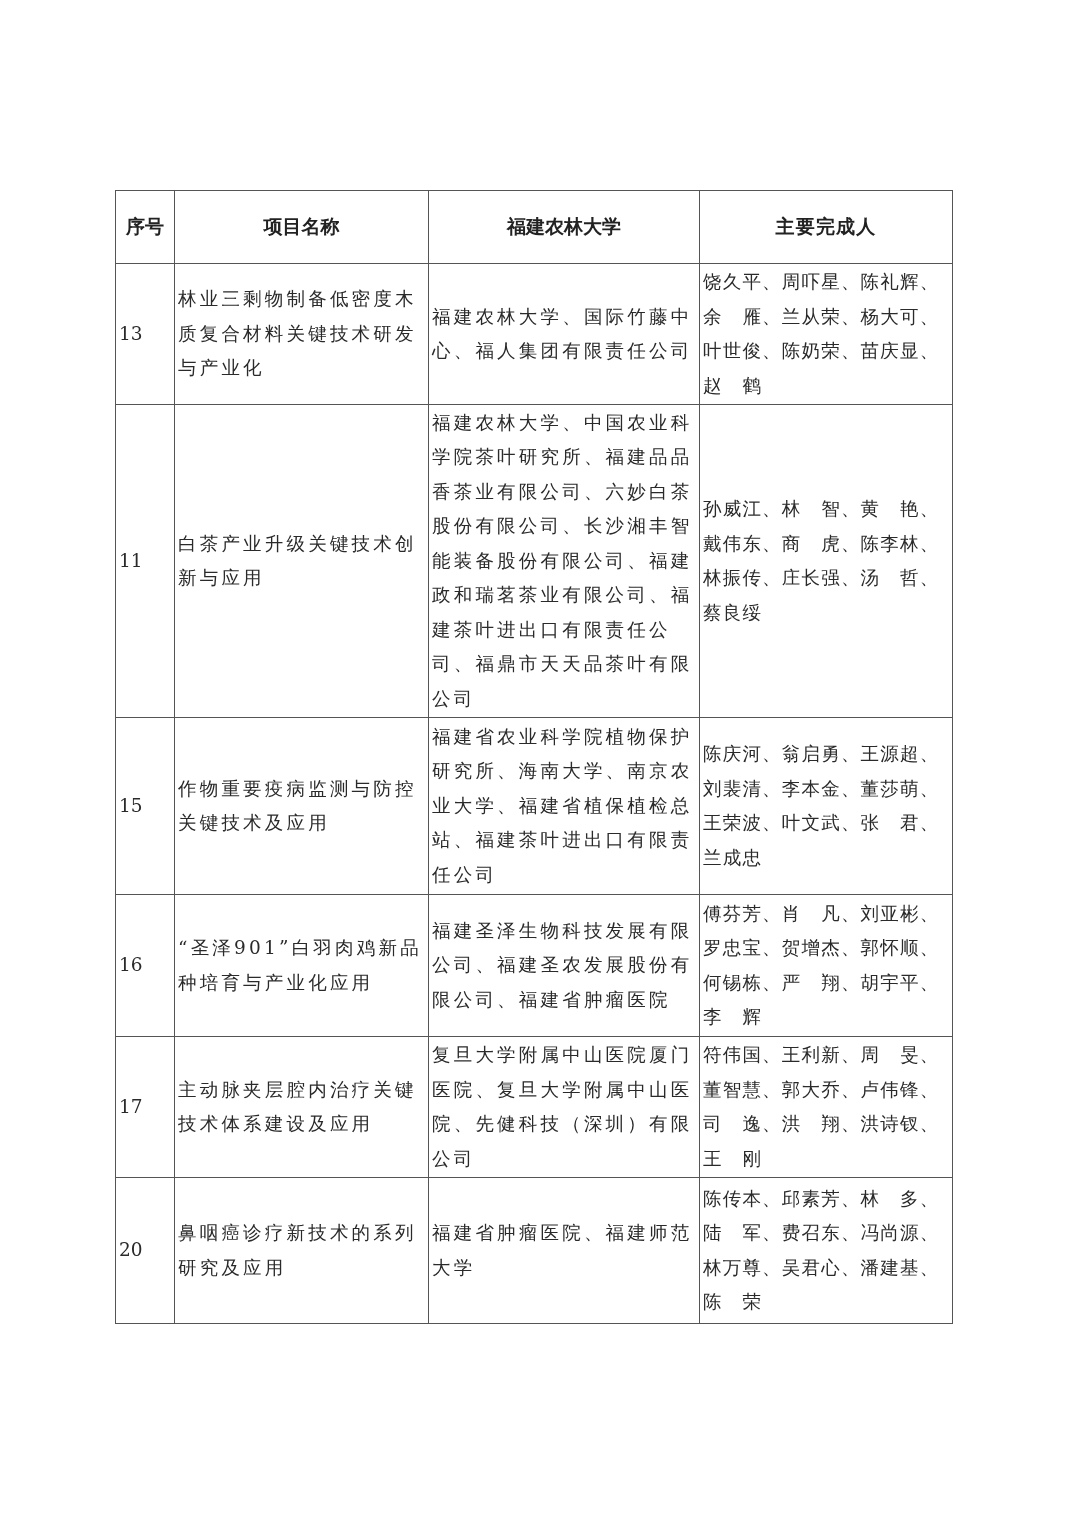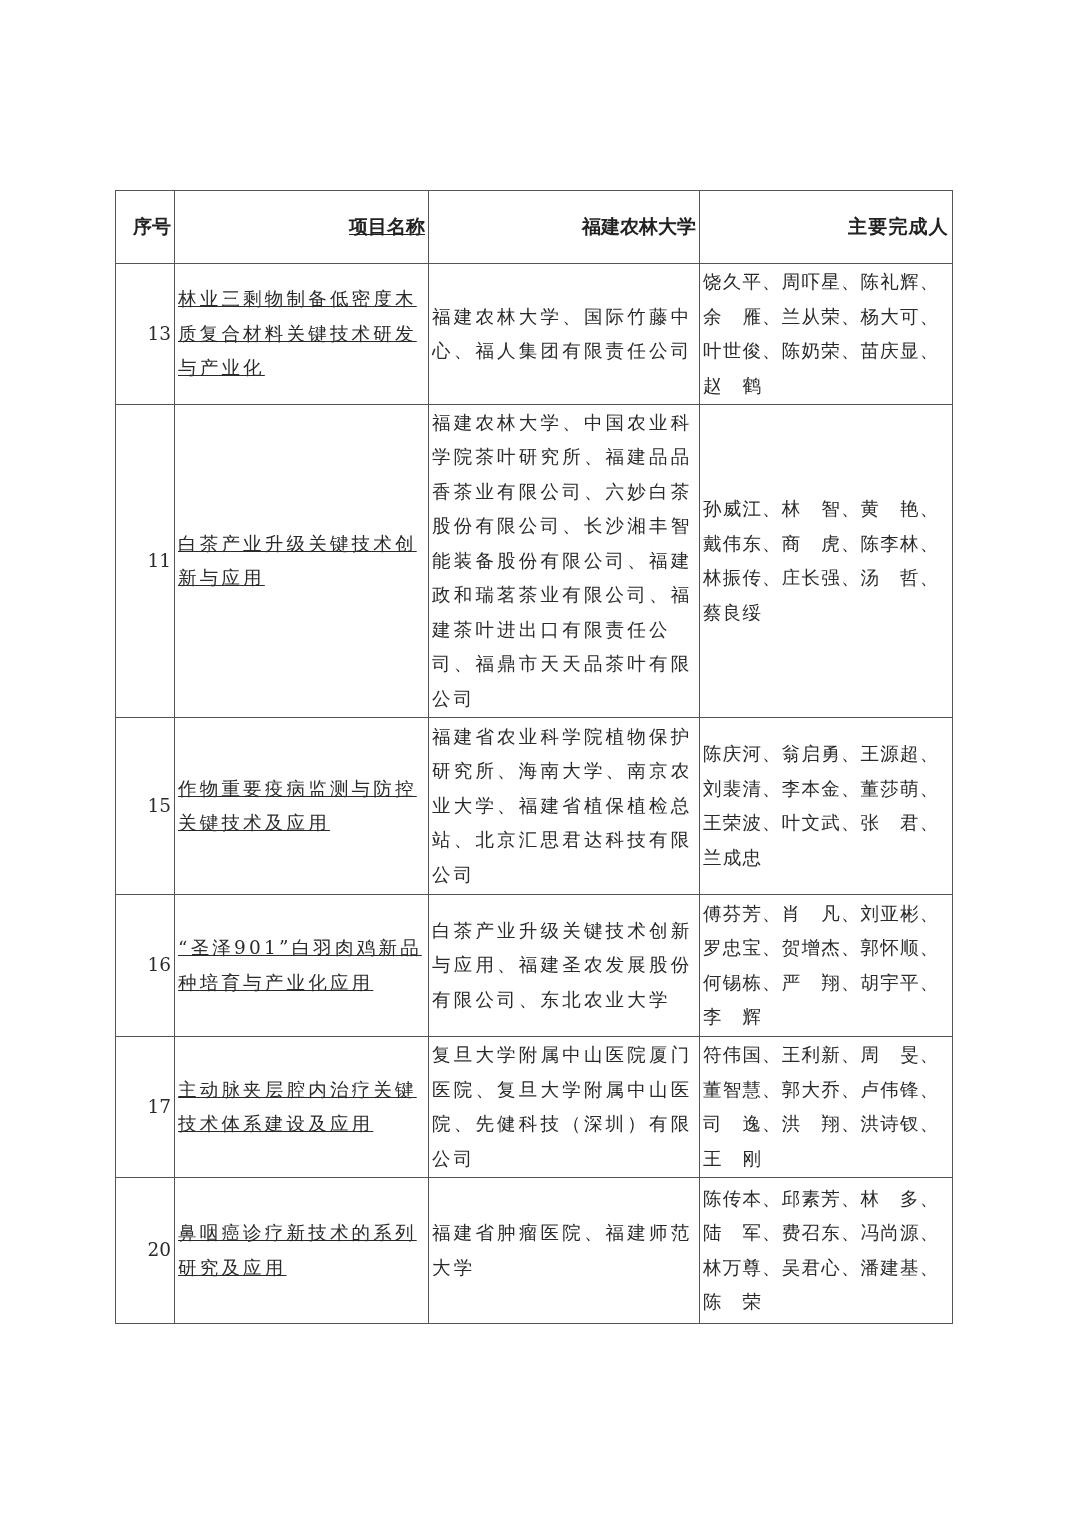--- a/index.html
+++ b/index.html
@@ -9,7 +9,7 @@
          border-collapse: collapse; table-layout: fixed; }
   .tbl td, .tbl th { border: 1.5px solid #555; padding: 0 3px; vertical-align: middle; }
   .tbl th { font-family: "DejaVu Sans", "Liberation Sans", sans-serif; font-weight: bold;
-            font-size: 19px; height: 72px; text-align: right; color: #222; }
+            font-size: 19px; height: 72px; text-align: center; color: #222; }
   .tbl td { font-size: 18.5px; line-height: 34.5px; letter-spacing: 3.2px; }
   .c-no { width: 52px; text-align: right; letter-spacing: 0 !important; font-size: 18px; }
   .c-name { width: 247px; text-decoration: underline; }

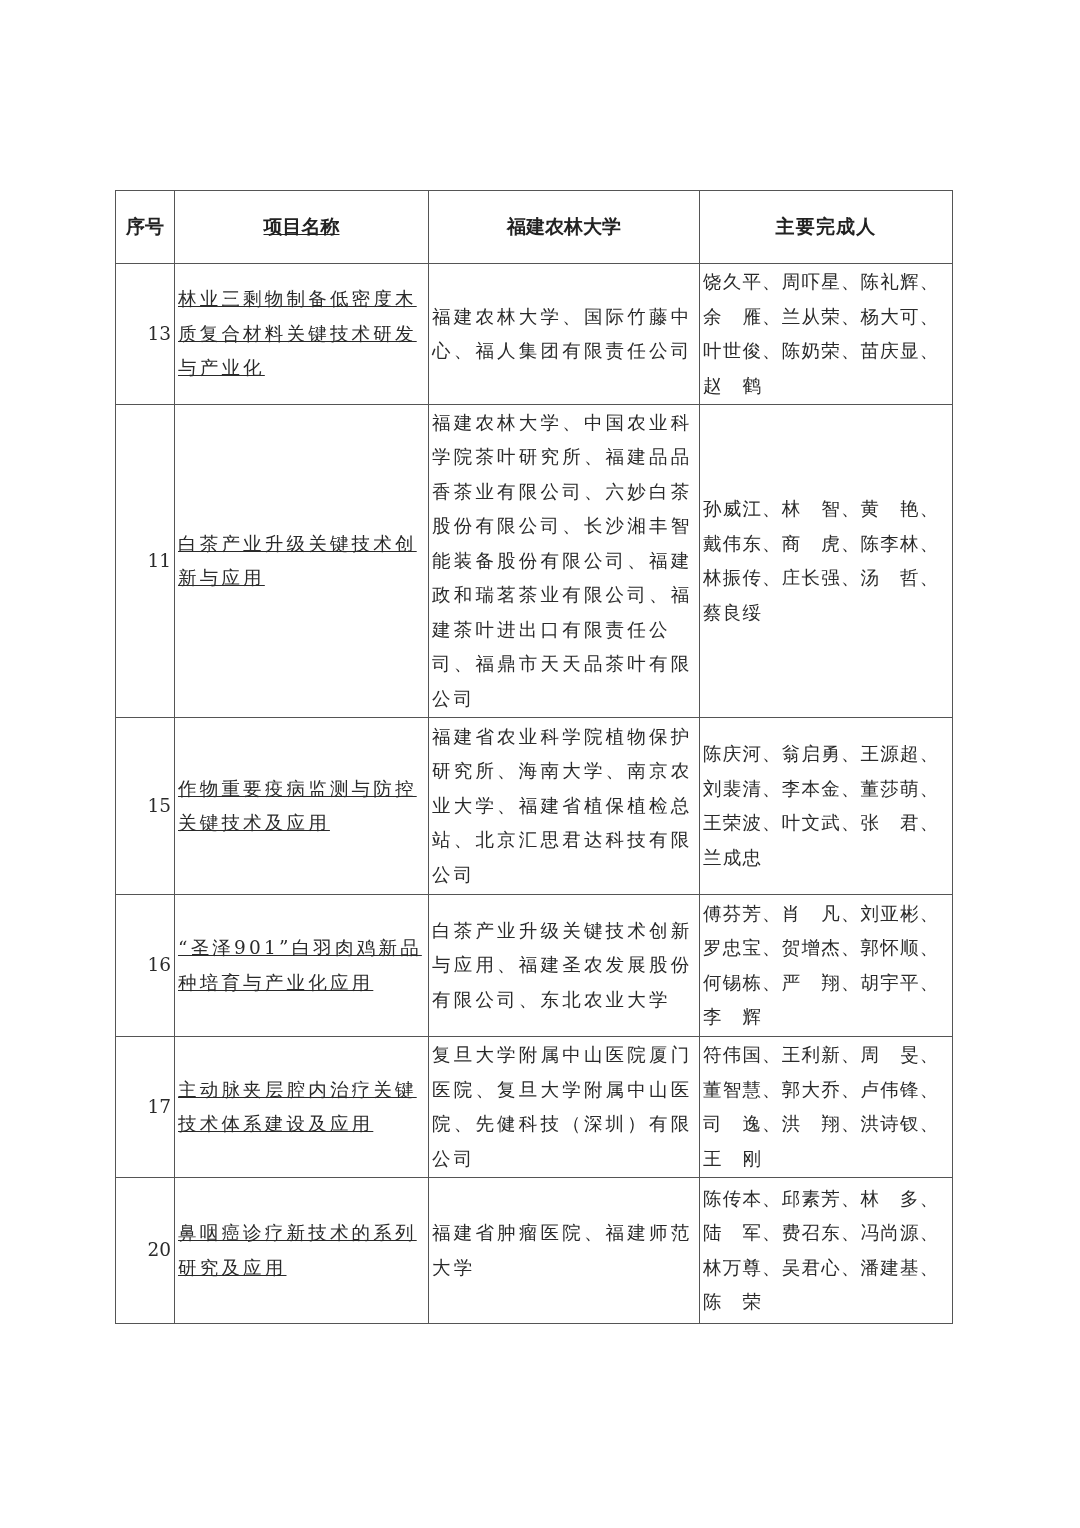--- a/index.html
+++ b/index.html
@@ -12,7 +12,7 @@
             font-size: 19px; height: 72px; text-align: center; color: #222; }
   .tbl td { font-size: 18.5px; line-height: 34.5px; letter-spacing: 3.2px; }
   .c-no { width: 52px; text-align: right; letter-spacing: 0 !important; font-size: 18px; }
-  .c-name { width: 247px; text-decoration: underline; }
+  .c-name { width: 247px; }
   .c-unit { width: 264px; }
   .c-people { width: 246px; letter-spacing: 1.2px !important; margin-left: 32px; }
   .cell-text { white-space: pre-wrap; word-break: break-all; }

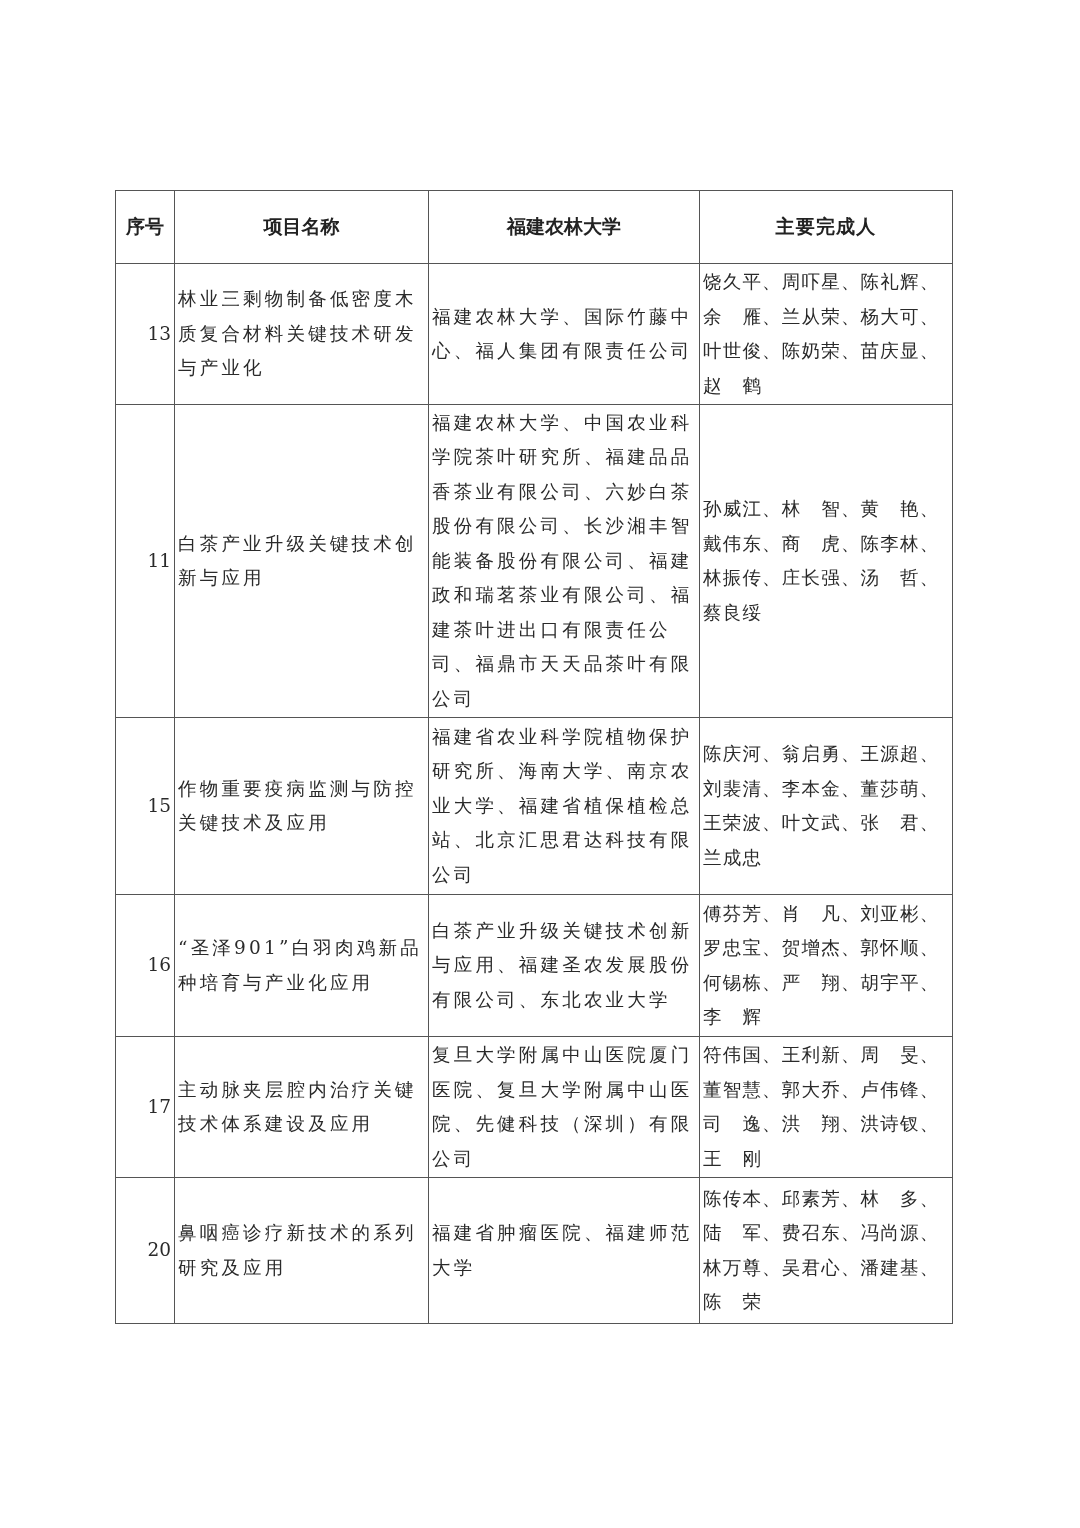--- a/index.html
+++ b/index.html
@@ -11,7 +11,7 @@
   .tbl th { font-family: "DejaVu Sans", "Liberation Sans", sans-serif; font-weight: bold;
             font-size: 19px; height: 72px; text-align: center; color: #222; }
   .tbl td { font-size: 18.5px; line-height: 34.5px; letter-spacing: 3.2px; }
-  .c-no { width: 52px; text-align: right; letter-spacing: 0 !important; font-size: 18px; }
+  .c-no { width: 52px; text-align: left; letter-spacing: 0 !important; font-size: 18px; }
   .c-name { width: 247px; }
   .c-unit { width: 264px; }
   .c-people { width: 246px; letter-spacing: 1.2px !important; margin-left: 32px; }

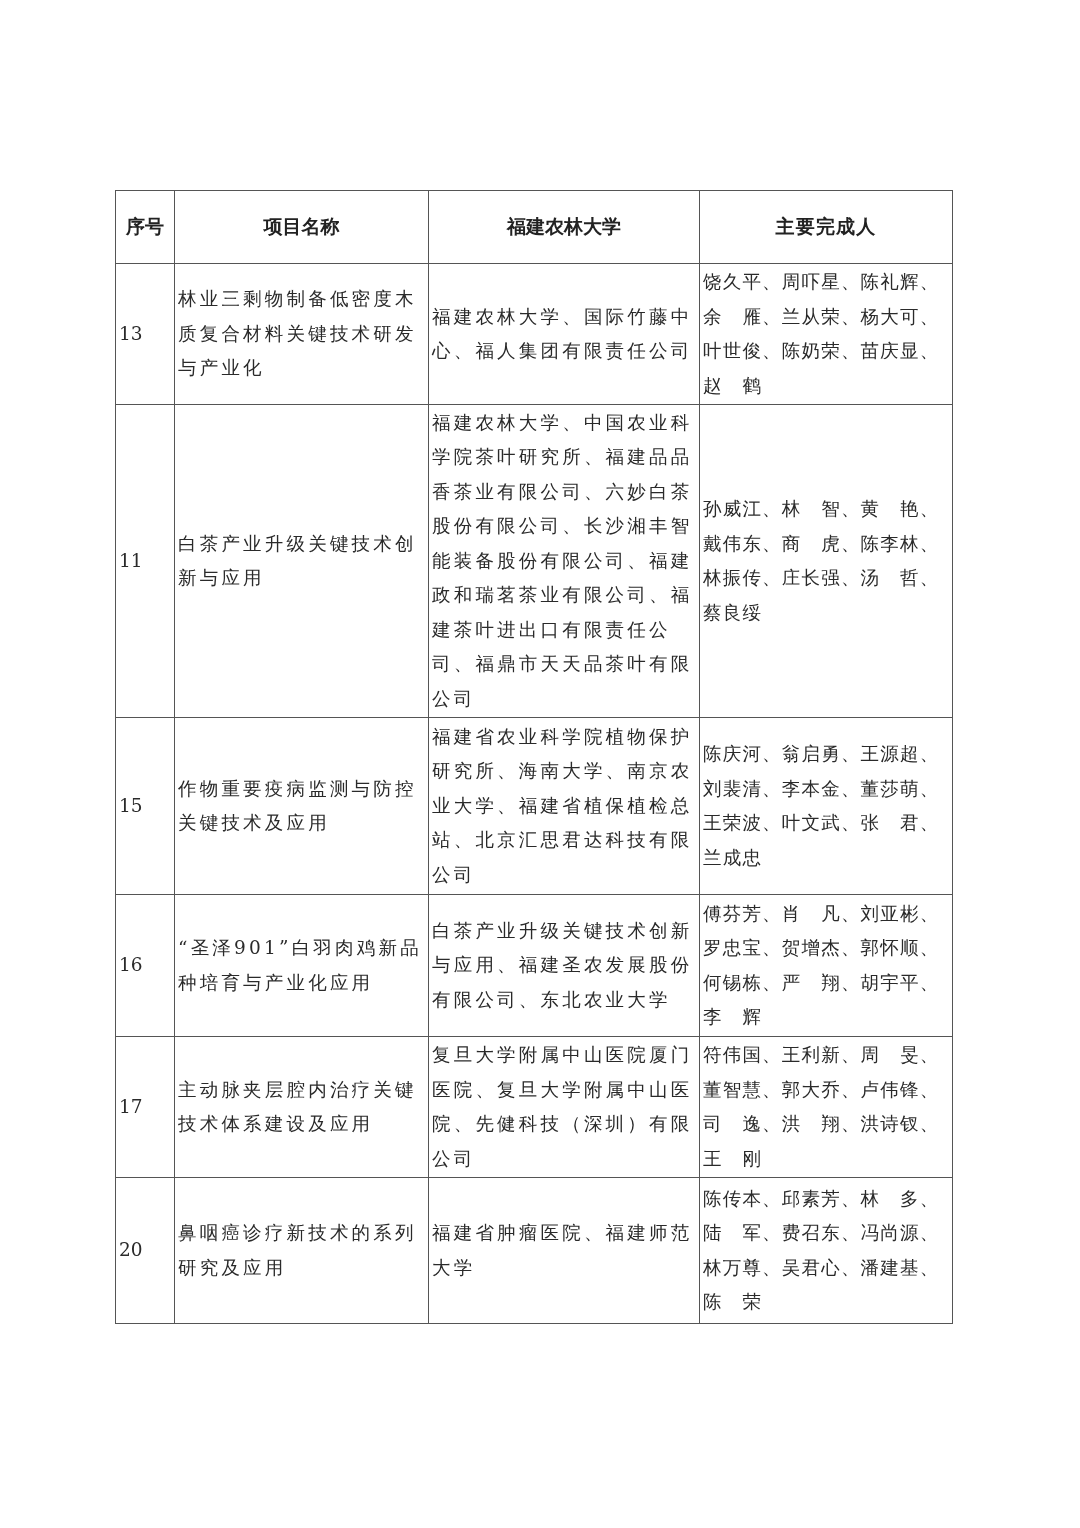--- a/index.html
+++ b/index.html
@@ -66,7 +66,7 @@
           <div class="cell-text">作物重要疫病监测与防控关键技术及应用</div>
         </td>
       <td class="c-unit">
-          <div class="cell-text">福建省农业科学院植物保护研究所、海南大学、南京农业大学、福建省植保植检总站、北京汇思君达科技有限公司</div>
+          <div class="cell-text">福建省农业科学院植物保护研究所、海南大学、南京农业大学、福建省植保植检总站、福建茶叶进出口有限责任公司</div>
         </td>
       <td class="c-people">
           <div class="cell-text">陈庆河、翁启勇、王源超、

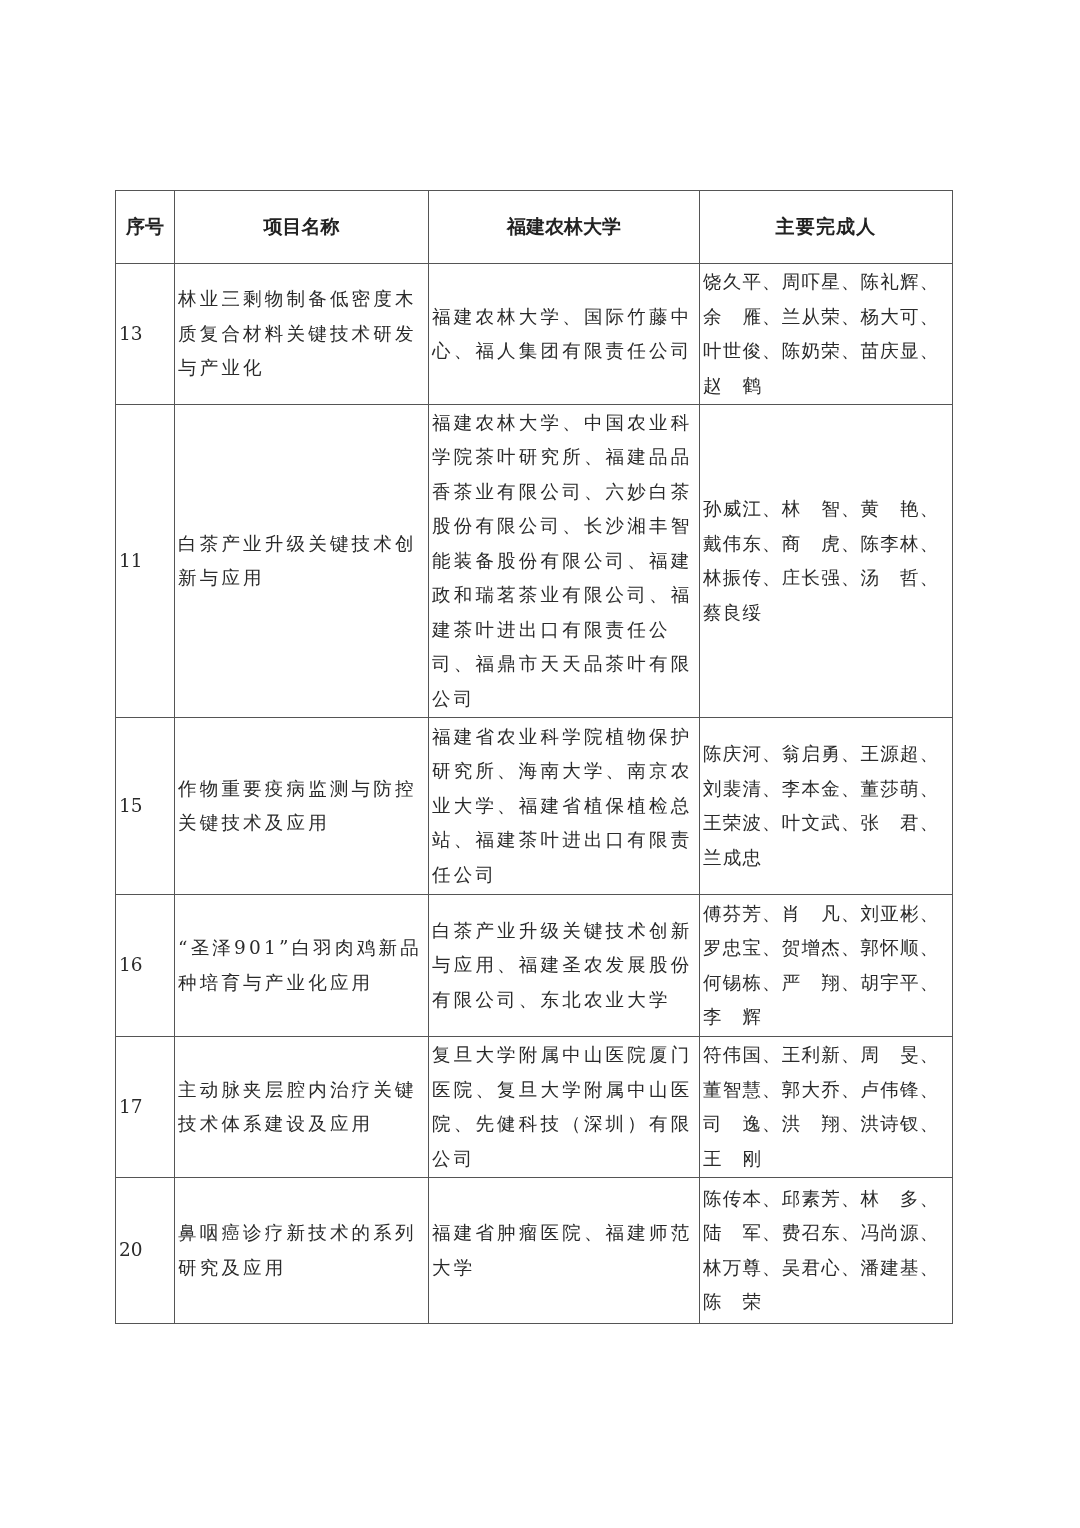--- a/index.html
+++ b/index.html
@@ -81,7 +81,7 @@
           <div class="cell-text">“圣泽901”白羽肉鸡新品种培育与产业化应用</div>
         </td>
       <td class="c-unit">
-          <div class="cell-text">白茶产业升级关键技术创新与应用、福建圣农发展股份有限公司、东北农业大学</div>
+          <div class="cell-text">福建圣泽生物科技发展有限公司、福建圣农发展股份有限公司、福建省肿瘤医院</div>
         </td>
       <td class="c-people">
           <div class="cell-text">傅芬芳、肖　凡、刘亚彬、

